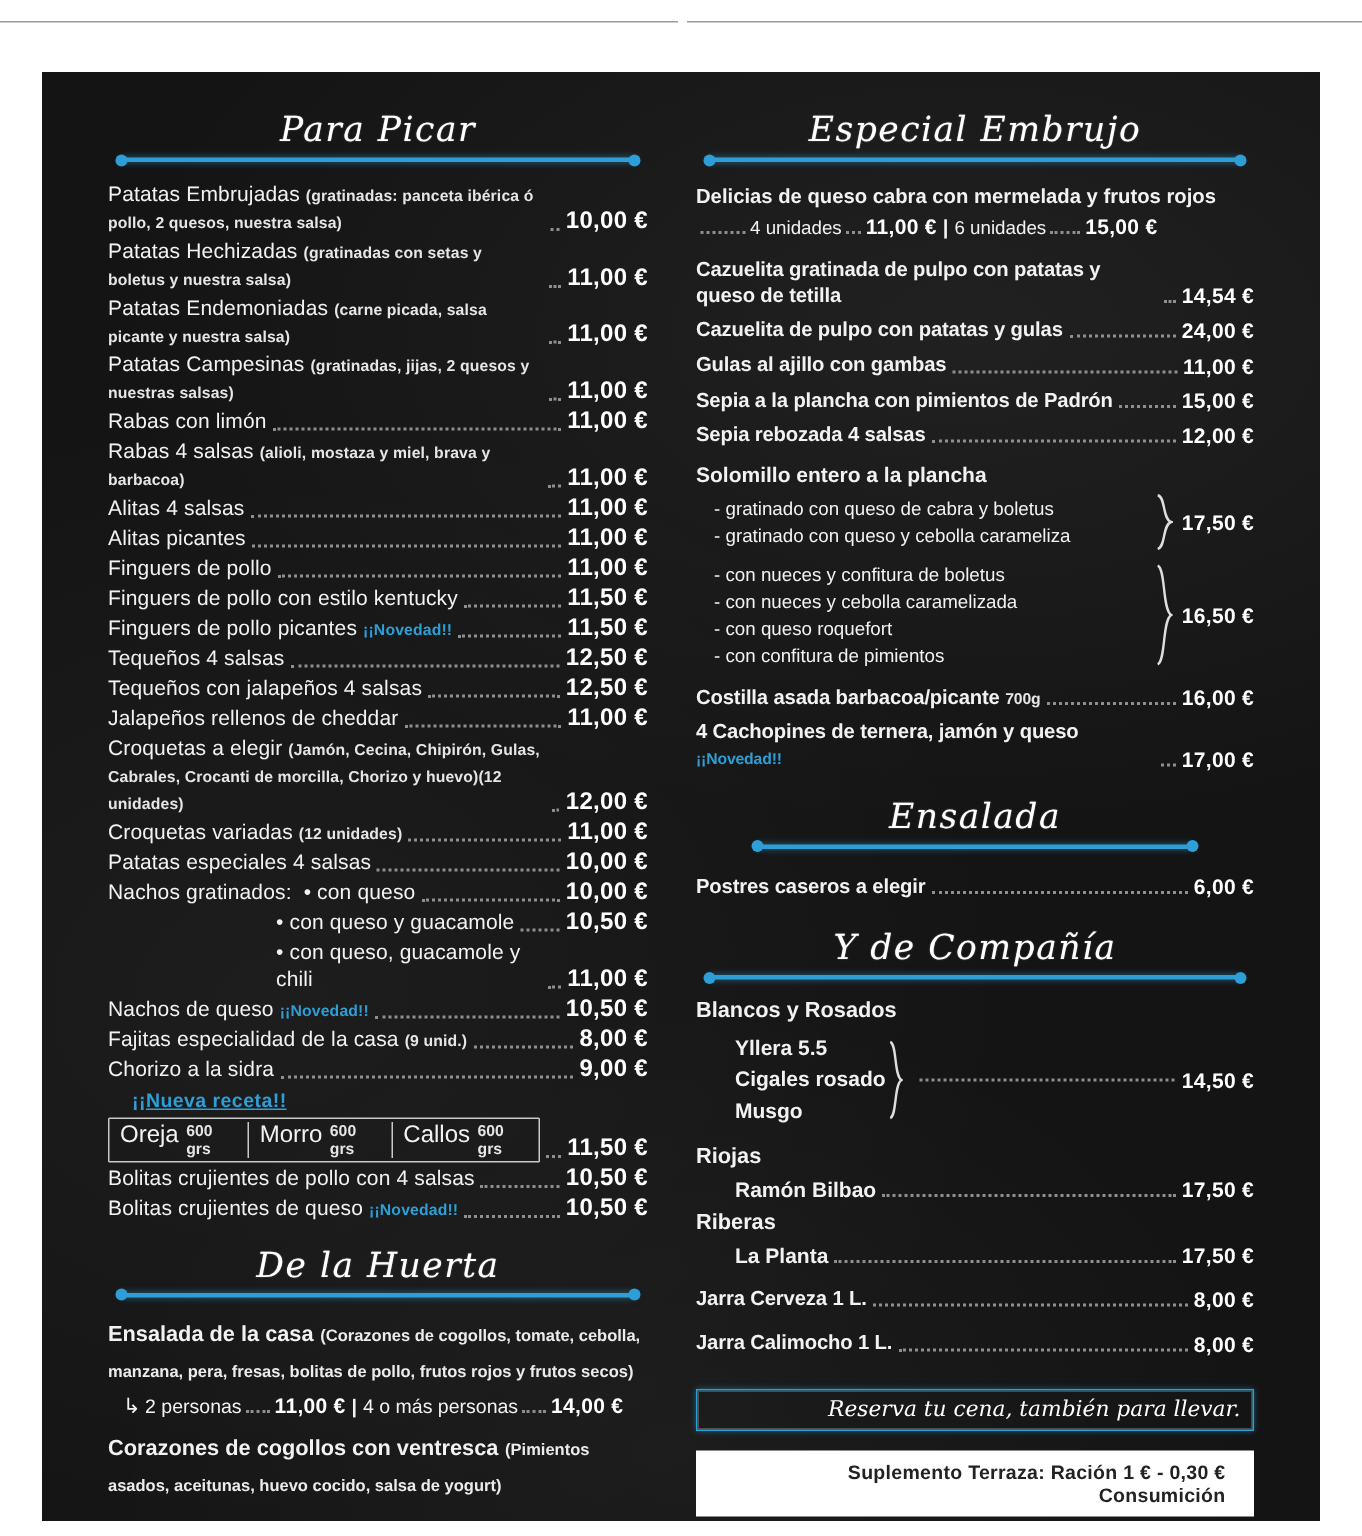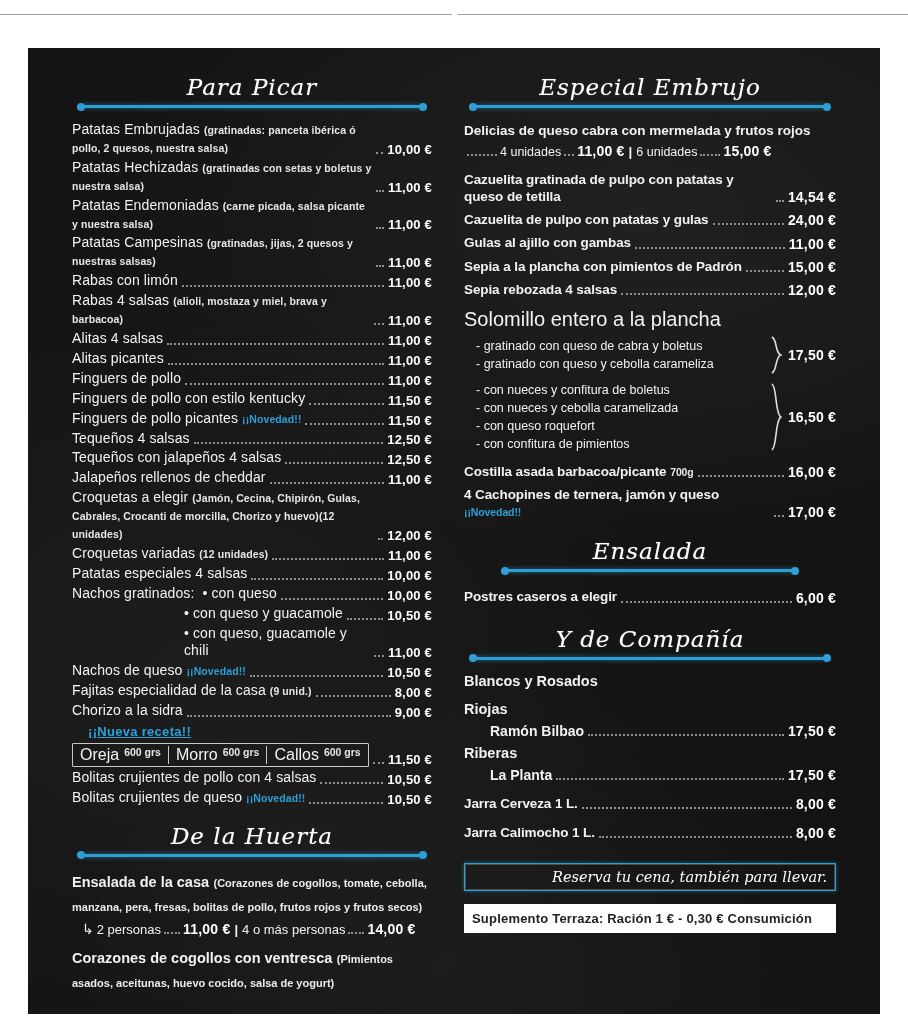--- a/index.html
+++ b/index.html
@@ -44,7 +44,7 @@
   .ds{font-size:10.5px;font-weight:700;color:#e6e6e6}
   .badge{color:#2e9fd6;font-weight:700;font-size:10.5px;white-space:nowrap}
   .lead{flex:1 1 10px;min-width:0;border-bottom:2px dotted #8f8f8f;margin:0 4px 3px 4px}
-  .price{font-size:13px;font-weight:700;color:#ffffff;white-space:nowrap;letter-spacing:.2px}
+  .price{font-size:16px;font-weight:700;color:#ffffff;white-space:nowrap;letter-spacing:.2px}
   .indent1{margin-left:112px}
 
   .note{color:#2e9fd6;font-weight:700;font-size:13px;text-decoration:underline;margin:4px 0 4px 16px;letter-spacing:.3px}

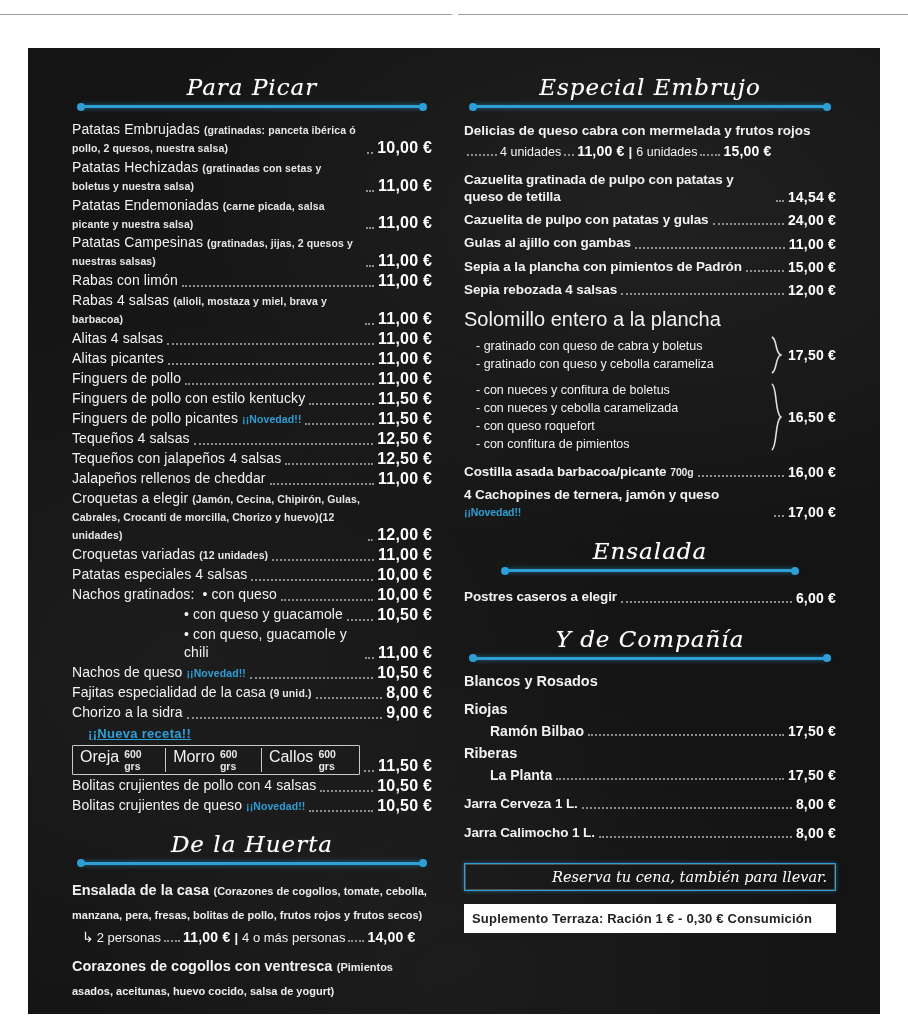--- a/index.html
+++ b/index.html
@@ -75,7 +75,7 @@
   .del .price{font-size:14px;font-weight:700}
 
   .solo{margin-top:10px;margin-bottom:8px}
-  .solo-h{font-weight:400;font-size:20px;margin:0 0 5px}
+  .solo-h{font-weight:700;font-size:14px;margin:0 0 5px}
   .solo-g{display:flex;align-items:center;margin-bottom:5px}
   .solo-opts{flex:1;font-size:12.5px;line-height:1.3}
   .solo-opts div{margin:2px 0;padding-left:12px}

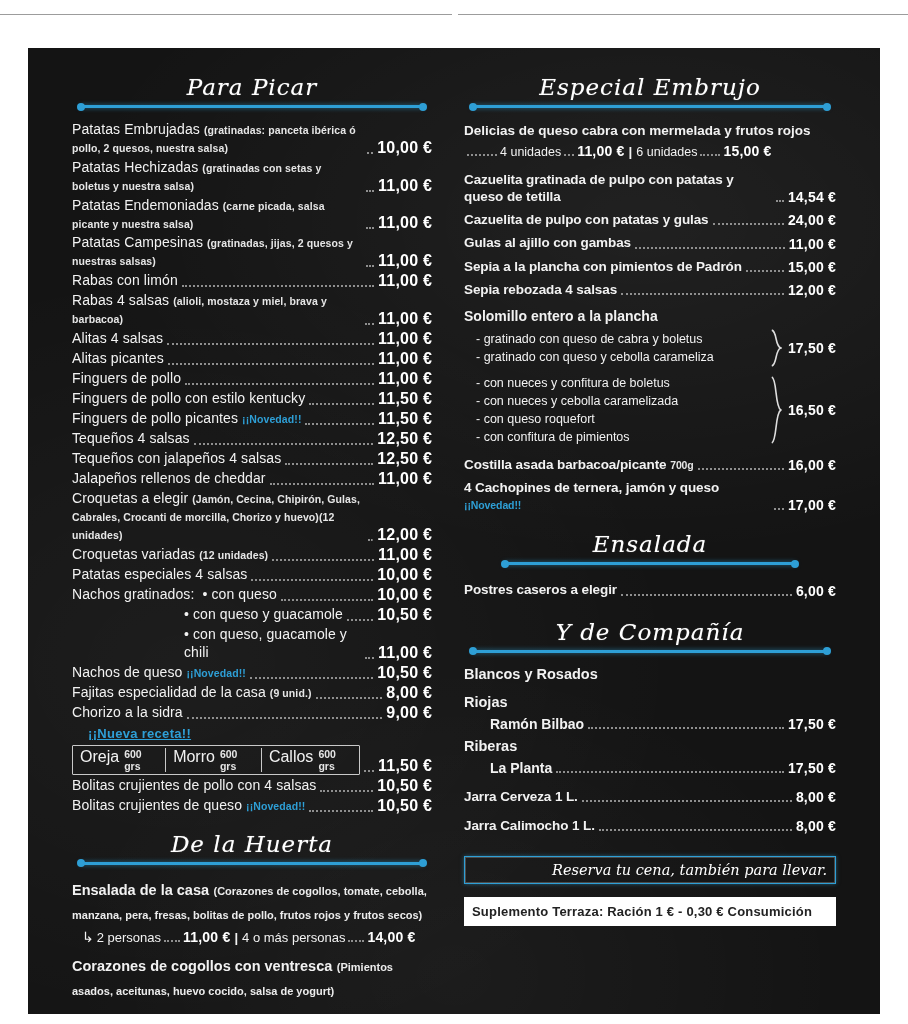--- a/index.html
+++ b/index.html
@@ -372,6 +372,20 @@
       <div class="rule"></div>
 
       <div class="wg-header">Blancos y Rosados</div>
+      <div class="wg-row">
+        <div class="wg-names">
+          <div>Yllera 5.5</div>
+          <div>Cigales rosado</div>
+          <div>Musgo</div>
+        </div>
+        <span class="brace" style="height:54px">
+            <svg width="10" height="54" viewBox="0 0 20 100" preserveAspectRatio="none">
+              <path d="M3,3 C12,6 8,45 18,50 C8,55 12,94 3,97" fill="none" stroke="#dedede" stroke-width="1.6" vector-effect="non-scaling-stroke"></path>
+            </svg>
+          </span>
+        <span class="lead-mid"></span>
+        <span class="price">14,50 €</span>
+      </div>
 
       <div class="wg-header">Riojas</div>
       <div class="wine-row">

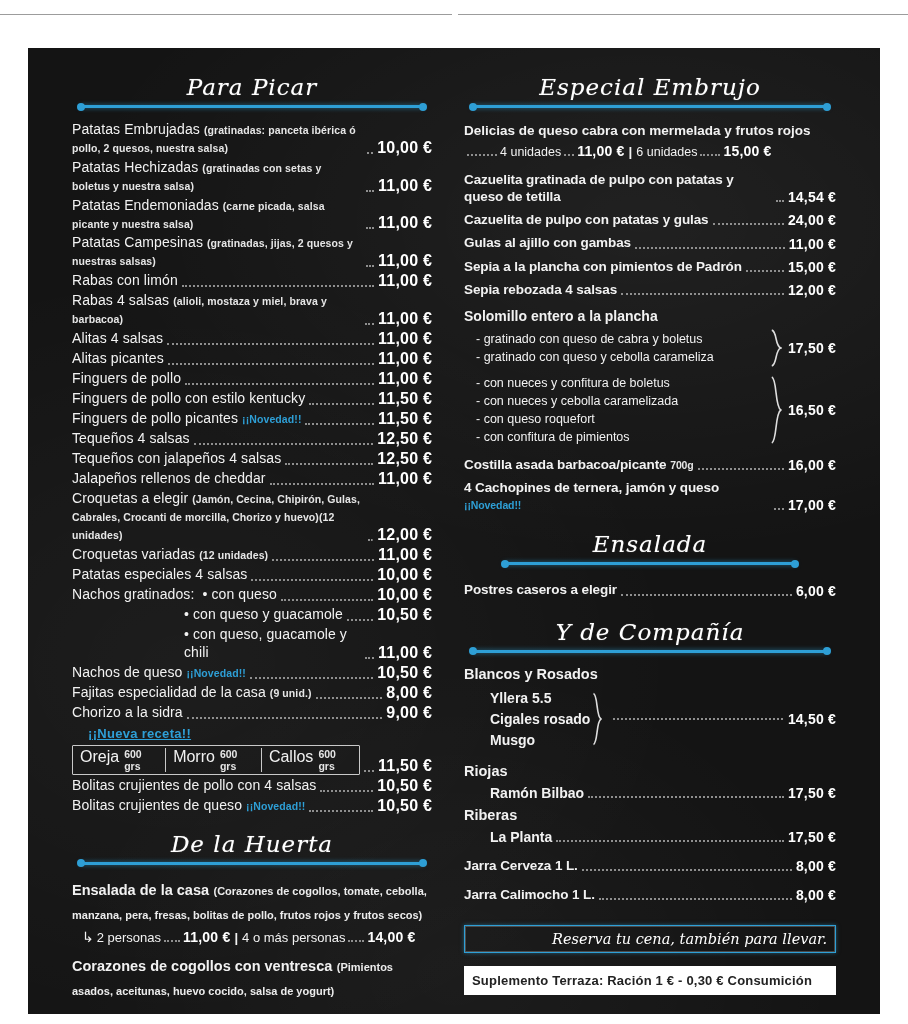--- a/index.html
+++ b/index.html
@@ -97,8 +97,8 @@
     font-family:"DejaVu Serif", serif;font-style:italic;font-size:14.5px;
   }
   .suplemento-box{
-    margin-top:13px;background:#ffffff;color:#222222;text-align:left;
-    padding:7px 8px;font-size:13px;font-weight:600;letter-spacing:.2px;
+    margin-top:13px;background:#ffffff;color:#222222;text-align:right;
+    padding:7px 19px;font-size:13px;font-weight:600;letter-spacing:.2px;
   }
 </style>
 </head>

